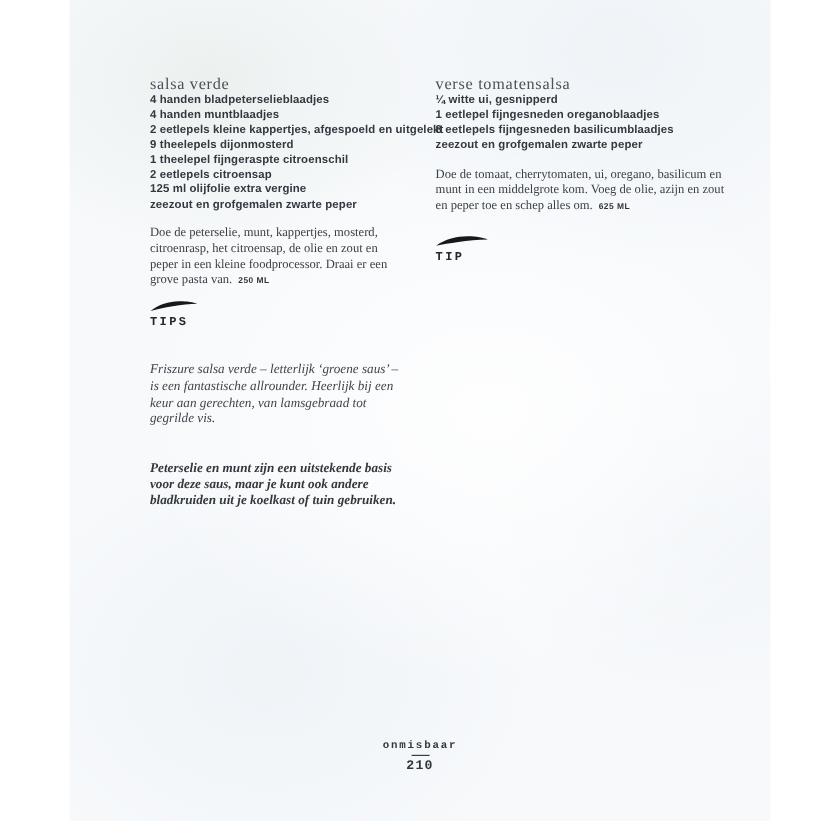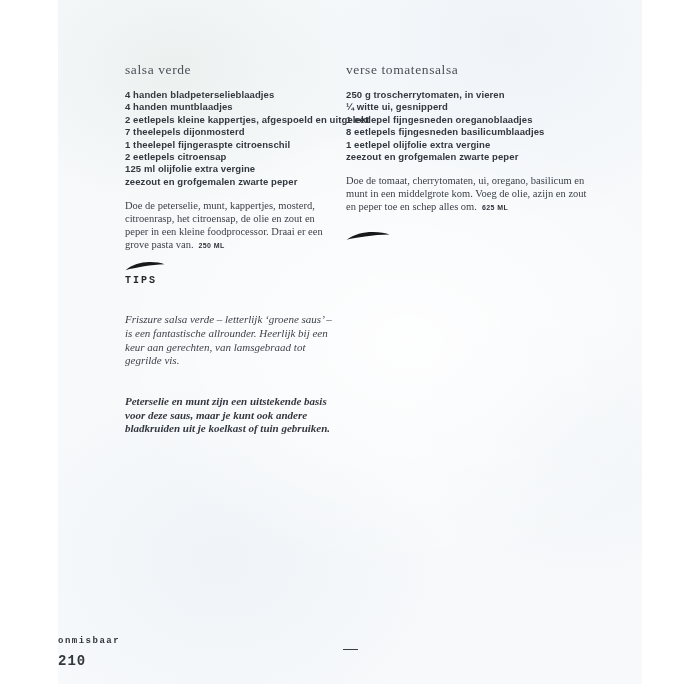--- a/index.html
+++ b/index.html
@@ -19,7 +19,7 @@
   }
   .col{position:absolute;top:62px;}
   .col-left{left:67px;width:220px;}
-  .col-right{left:288px;width:248px;}
+  .col-right{left:305px;width:248px;}
   .recipe-title{
     font-family:"Liberation Serif", serif;
     font-size:13.5px;letter-spacing:0.6px;color:#4b5056;margin:0 0 0 0;

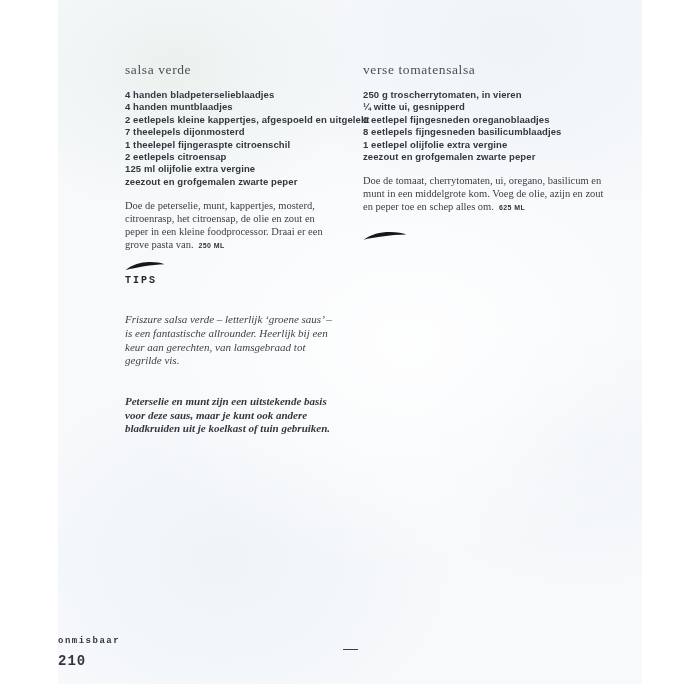--- a/index.html
+++ b/index.html
@@ -25,7 +25,7 @@
     font-size:13.5px;letter-spacing:0.6px;color:#4b5056;margin:0 0 0 0;
     font-weight:400;
   }
-  .ingredients{margin-top:11px;}
+  .ingredients{}
   .ingredient{
     font-family:"Liberation Sans", sans-serif;
     font-weight:700;font-size:9.5px;line-height:12.4px;

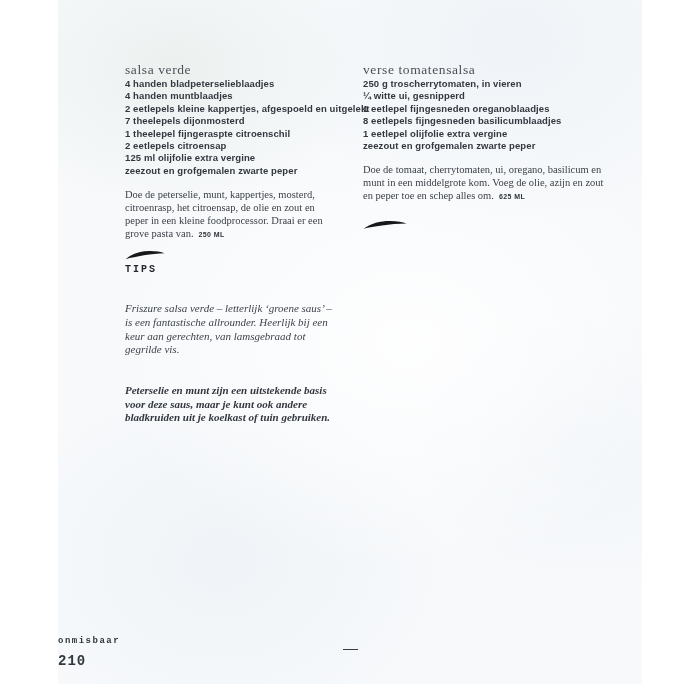--- a/index.html
+++ b/index.html
@@ -108,7 +108,6 @@
     <h2 class="recipe-title">verse tomatensalsa</h2>
 
     <div class="ingredients">
-      <div class="ingredient">250 g troscherrytomaten, in vieren</div>
       <div class="ingredient">¼ witte ui, gesnipperd</div>
       <div class="ingredient">1 eetlepel fijngesneden oreganoblaadjes</div>
       <div class="ingredient">8 eetlepels fijngesneden basilicumblaadjes</div>

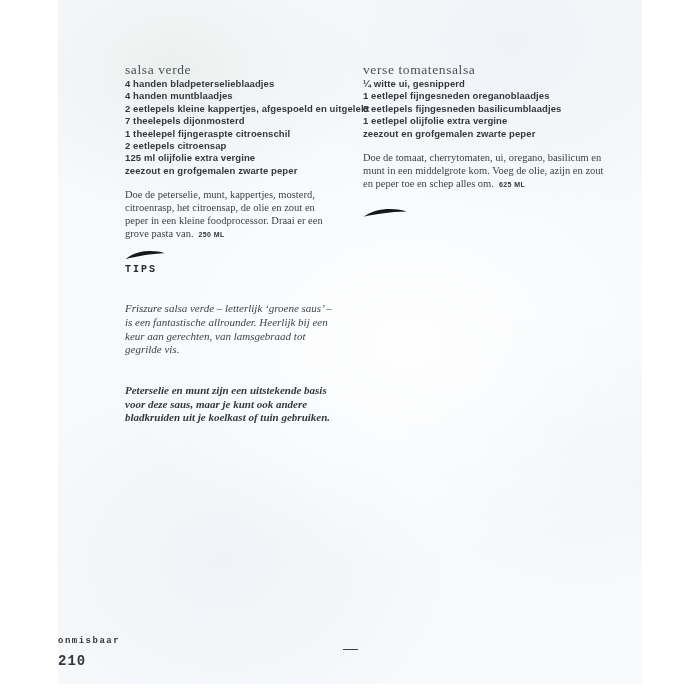--- a/index.html
+++ b/index.html
@@ -86,7 +86,7 @@
       <div class="ingredient">4 handen bladpeterselieblaadjes</div>
       <div class="ingredient">4 handen muntblaadjes</div>
       <div class="ingredient">2 eetlepels kleine kappertjes, afgespoeld en uitgelekt</div>
-      <div class="ingredient">7 theelepels dijonmosterd</div>
+      <div class="ingredient">9 theelepels dijonmosterd</div>
       <div class="ingredient">1 theelepel fijngeraspte citroenschil</div>
       <div class="ingredient">2 eetlepels citroensap</div>
       <div class="ingredient">125 ml olijfolie extra vergine</div>

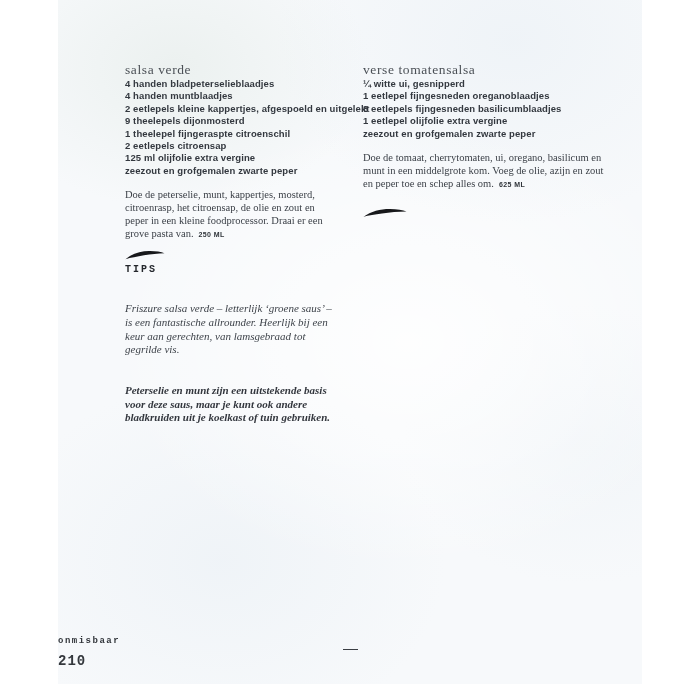--- a/index.html
+++ b/index.html
@@ -111,7 +111,6 @@
       <div class="ingredient">¼ witte ui, gesnipperd</div>
       <div class="ingredient">1 eetlepel fijngesneden oreganoblaadjes</div>
       <div class="ingredient">8 eetlepels fijngesneden basilicumblaadjes</div>
-      <div class="ingredient">1 eetlepel olijfolie extra vergine</div>
       <div class="ingredient">zeezout en grofgemalen zwarte peper</div>
     </div>
 

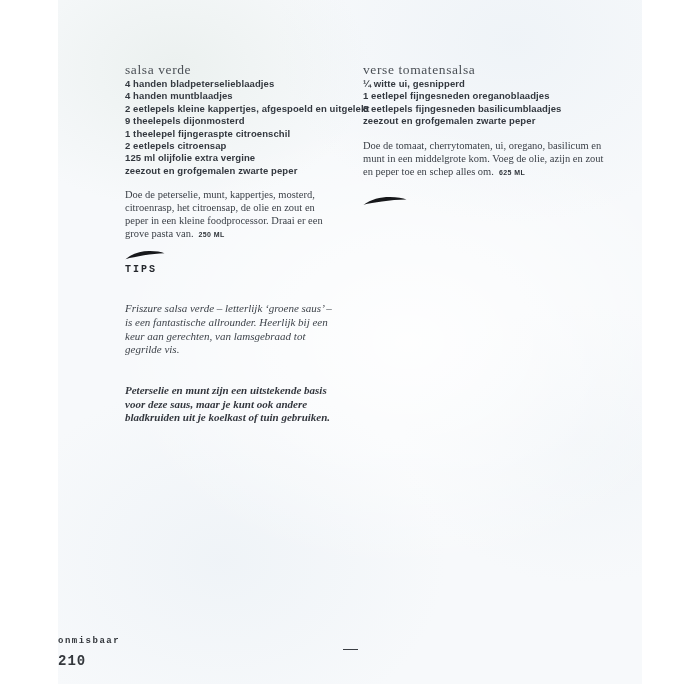--- a/index.html
+++ b/index.html
@@ -120,6 +120,7 @@
       <path d="M0.5 8.8 C8 3 18 0.8 27 0.9 C34 1 40 2 43.5 3.6 C35 3.7 27 4.4 19 5.6 C12 6.6 5.5 7.6 0.5 8.8 Z" fill="#17181b"></path>
     </svg>
 
+    <p class="tips-label">TIP</p>
   </div>
 
   <div class="footer">

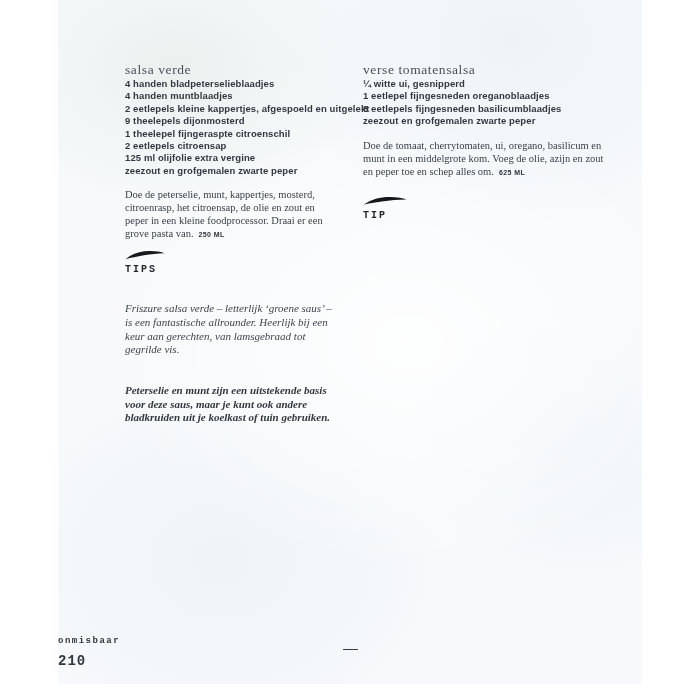--- a/index.html
+++ b/index.html
@@ -59,7 +59,7 @@
   .col-right .tip-text{width:194px;}
   .tip-text.bold{font-weight:700;color:#33373e;}
   .footer{
-    position:absolute;left:0;right:0;top:636px;text-align:left;
+    position:absolute;left:0;right:0;top:616px;text-align:center;
   }
   .footer-section{
     font-family:"Liberation Mono", monospace;

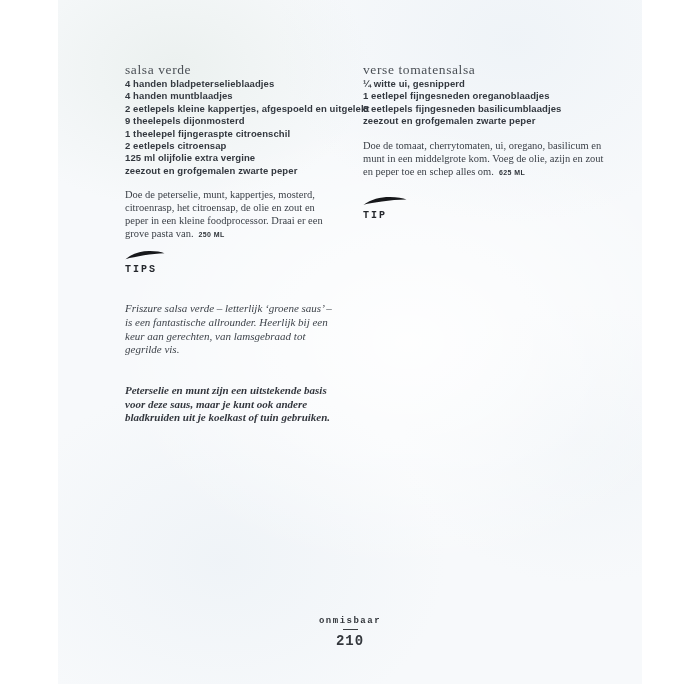--- a/index.html
+++ b/index.html
@@ -71,7 +71,7 @@
   }
   .footer-page{
     font-family:"Liberation Mono", monospace;
-    font-size:14px;letter-spacing:1px;color:#33373c;font-weight:700;
+    font-size:11px;letter-spacing:1px;color:#33373c;font-weight:700;
   }
 </style>
 </head>

